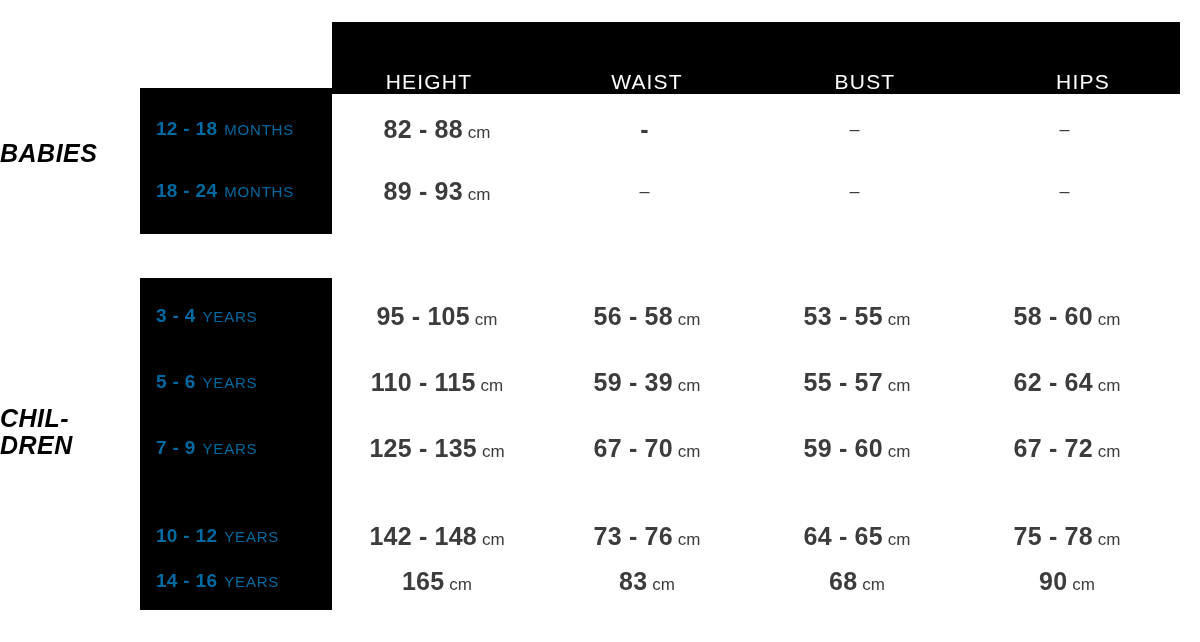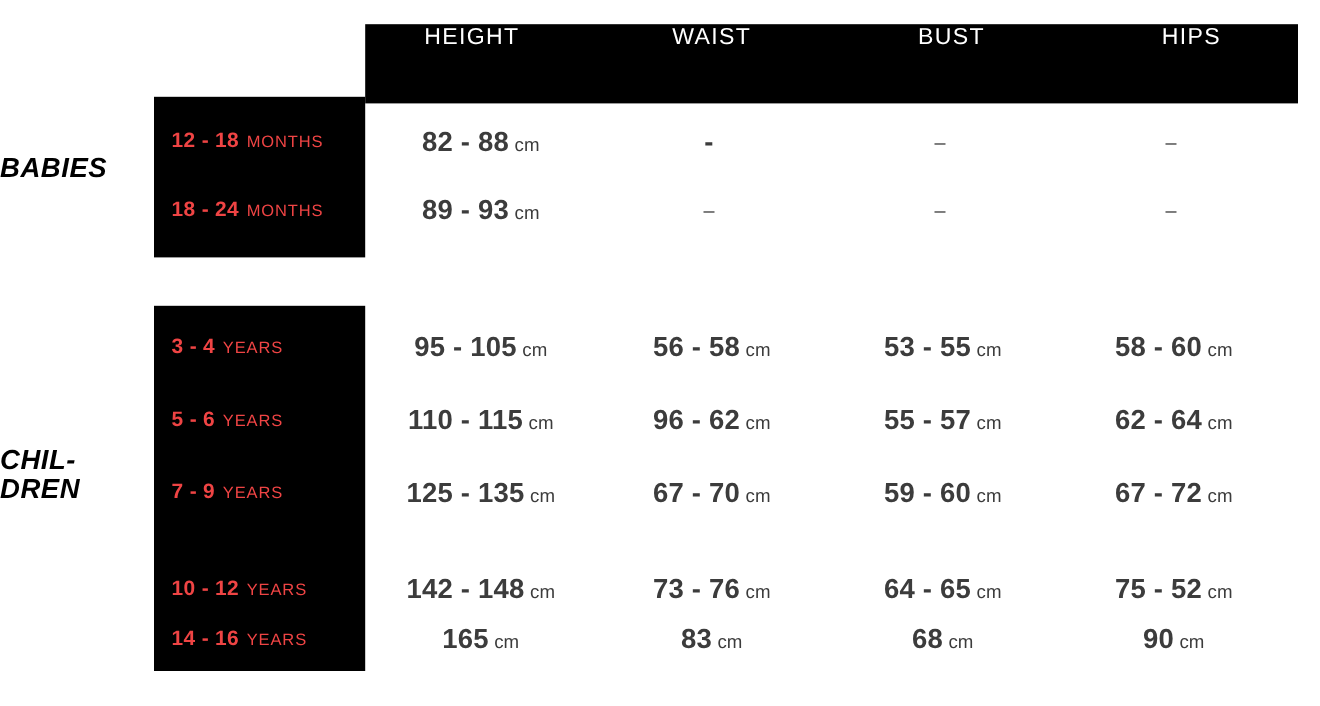--- a/index.html
+++ b/index.html
@@ -31,7 +31,7 @@
     height: 72px;
     background: #000000;
     display: flex;
-    align-items: flex-start;
+    align-items: flex-end;
     gap: 24px;
   }
   .header-cell {

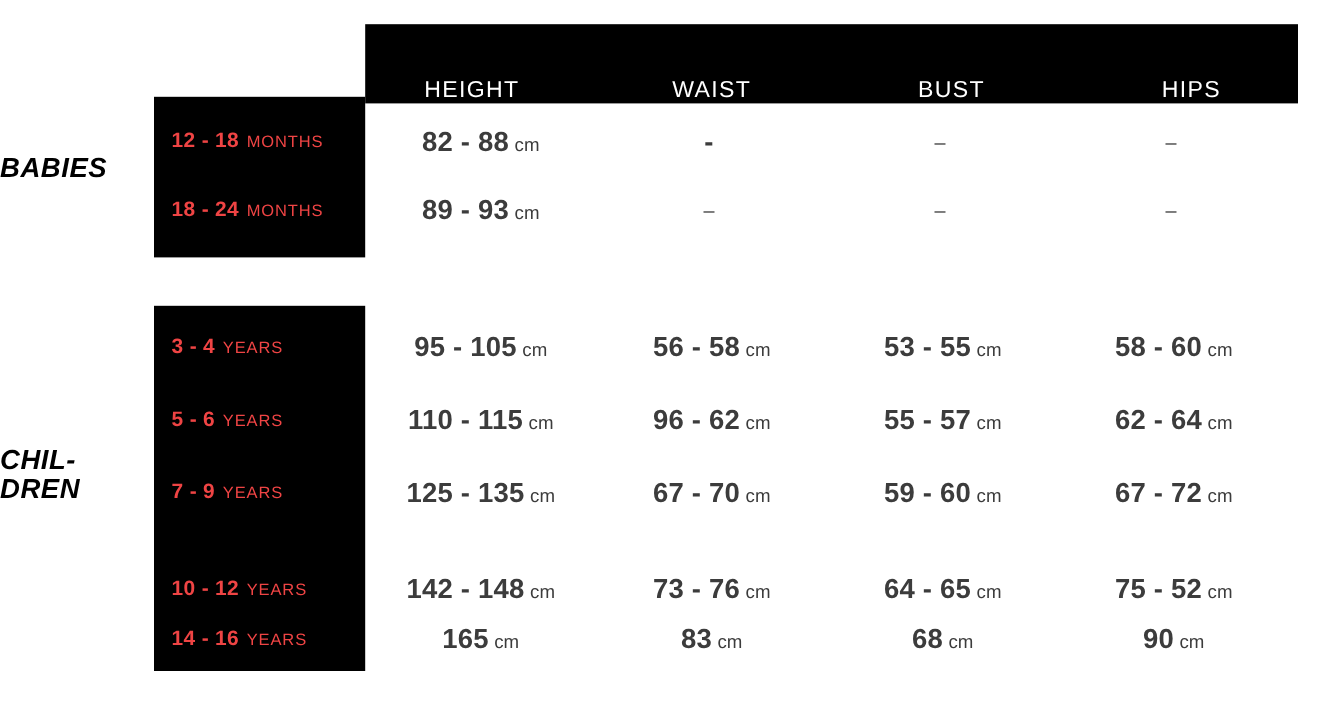--- a/index.html
+++ b/index.html
@@ -98,7 +98,7 @@
     width: 192px;
     box-sizing: border-box;
     padding-left: 16px;
-    color: #ef4444;
+    color: #0369a1;
     white-space: nowrap;
     display: flex;
     align-items: baseline;

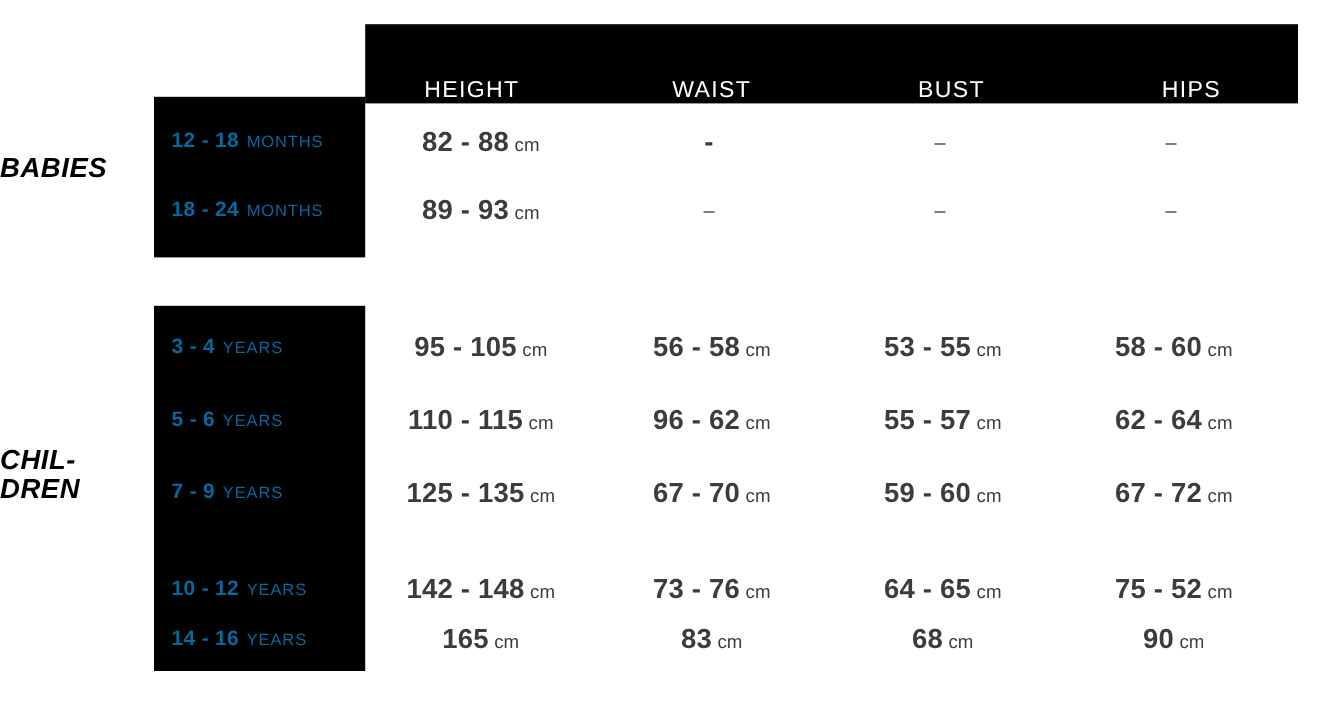--- a/index.html
+++ b/index.html
@@ -242,7 +242,7 @@
         <span class="meas-val">110 - 115</span><span class="meas-unit">cm</span>
       </div>
       <div class="meas-cell">
-        <span class="meas-val">96 - 62</span><span class="meas-unit">cm</span>
+        <span class="meas-val">59 - 39</span><span class="meas-unit">cm</span>
       </div>
       <div class="meas-cell">
         <span class="meas-val">55 - 57</span><span class="meas-unit">cm</span>

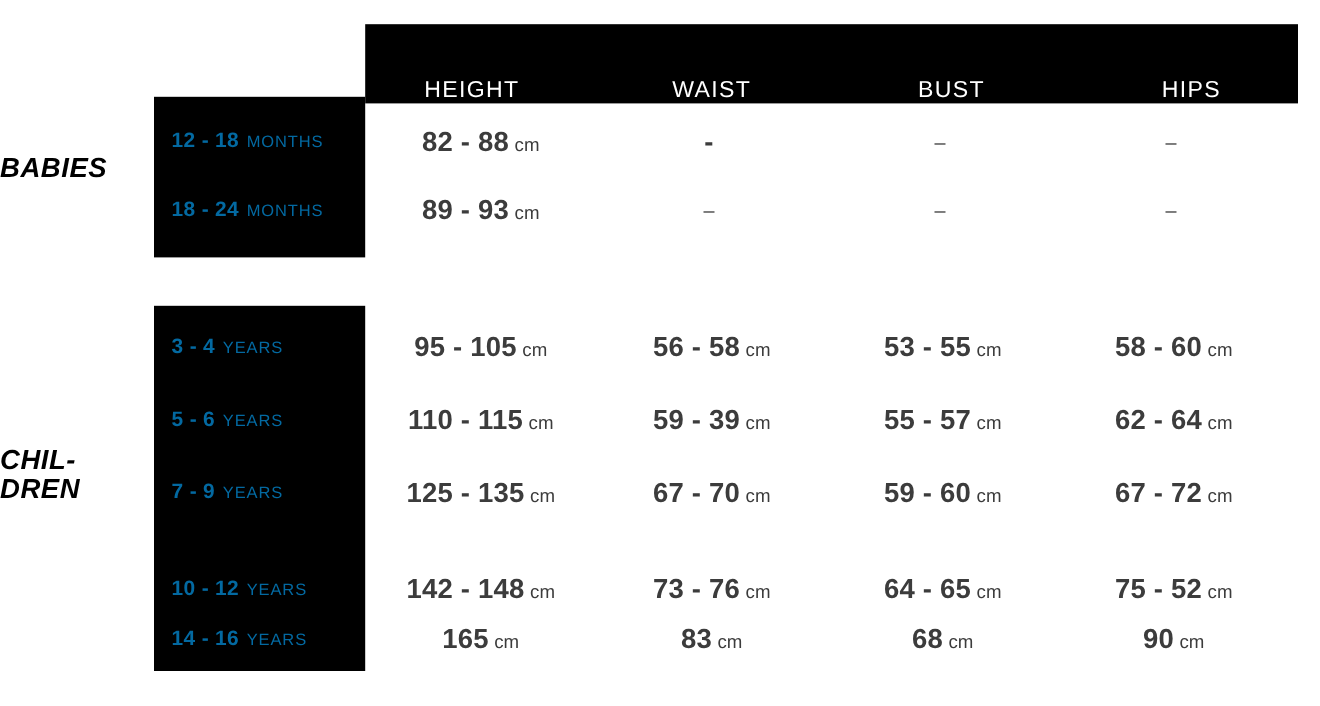--- a/index.html
+++ b/index.html
@@ -290,7 +290,7 @@
         <span class="meas-val">64 - 65</span><span class="meas-unit">cm</span>
       </div>
       <div class="meas-cell">
-        <span class="meas-val">75 - 52</span><span class="meas-unit">cm</span>
+        <span class="meas-val">75 - 78</span><span class="meas-unit">cm</span>
       </div>
     </div>
   </div>

